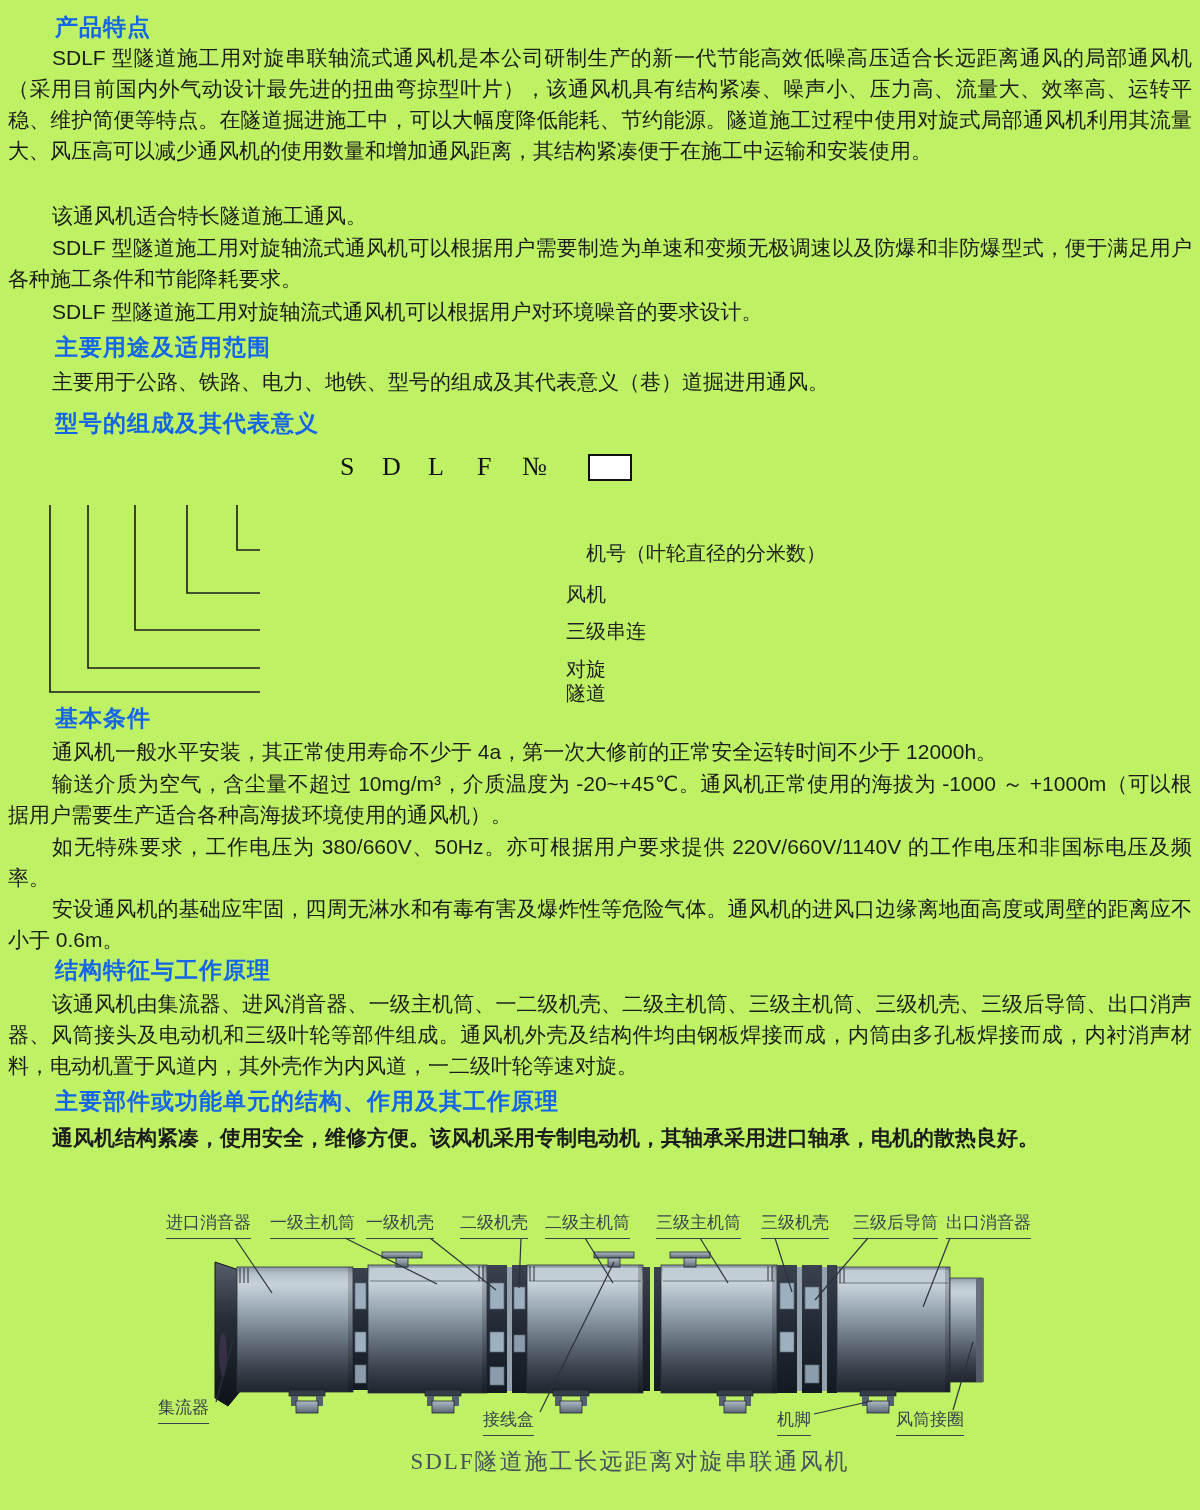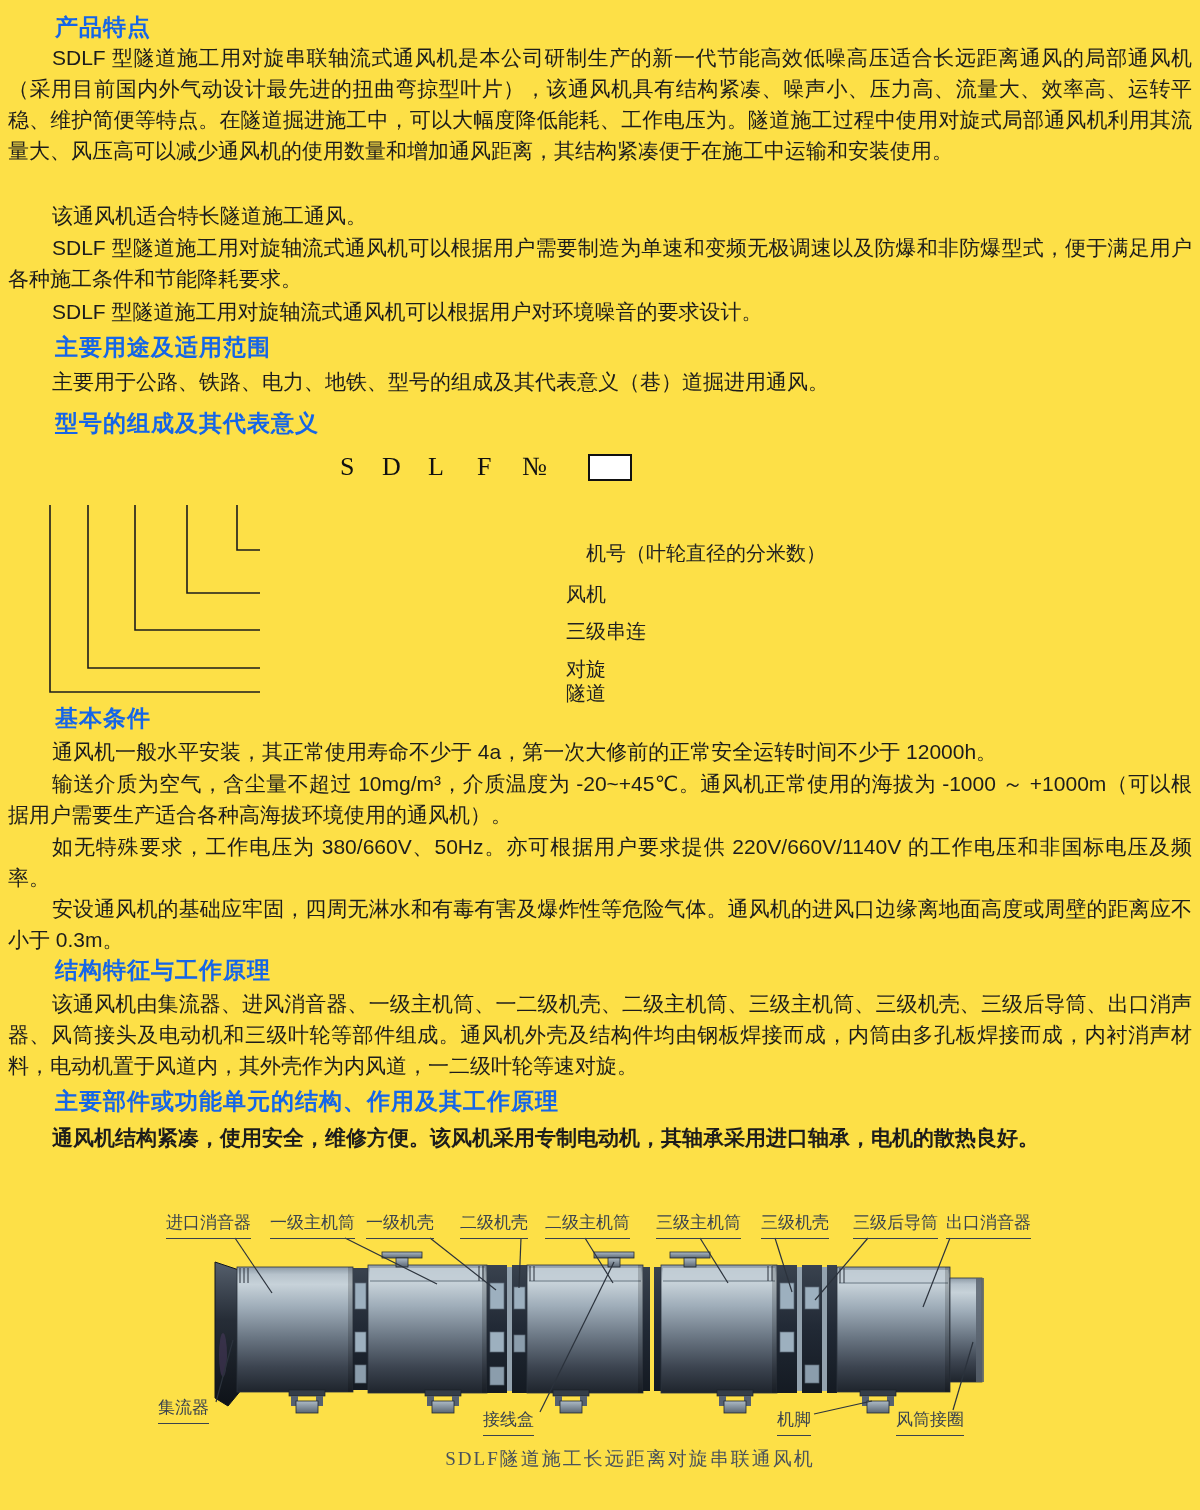--- a/index.html
+++ b/index.html
@@ -7,7 +7,7 @@
     position:relative;
     width:1200px;
     height:1510px;
-    background:#fde047;
+    background:#bef264;
     font-family:"Liberation Sans","DejaVu Sans",sans-serif;
     color:#1c1c1c;
     overflow:hidden;

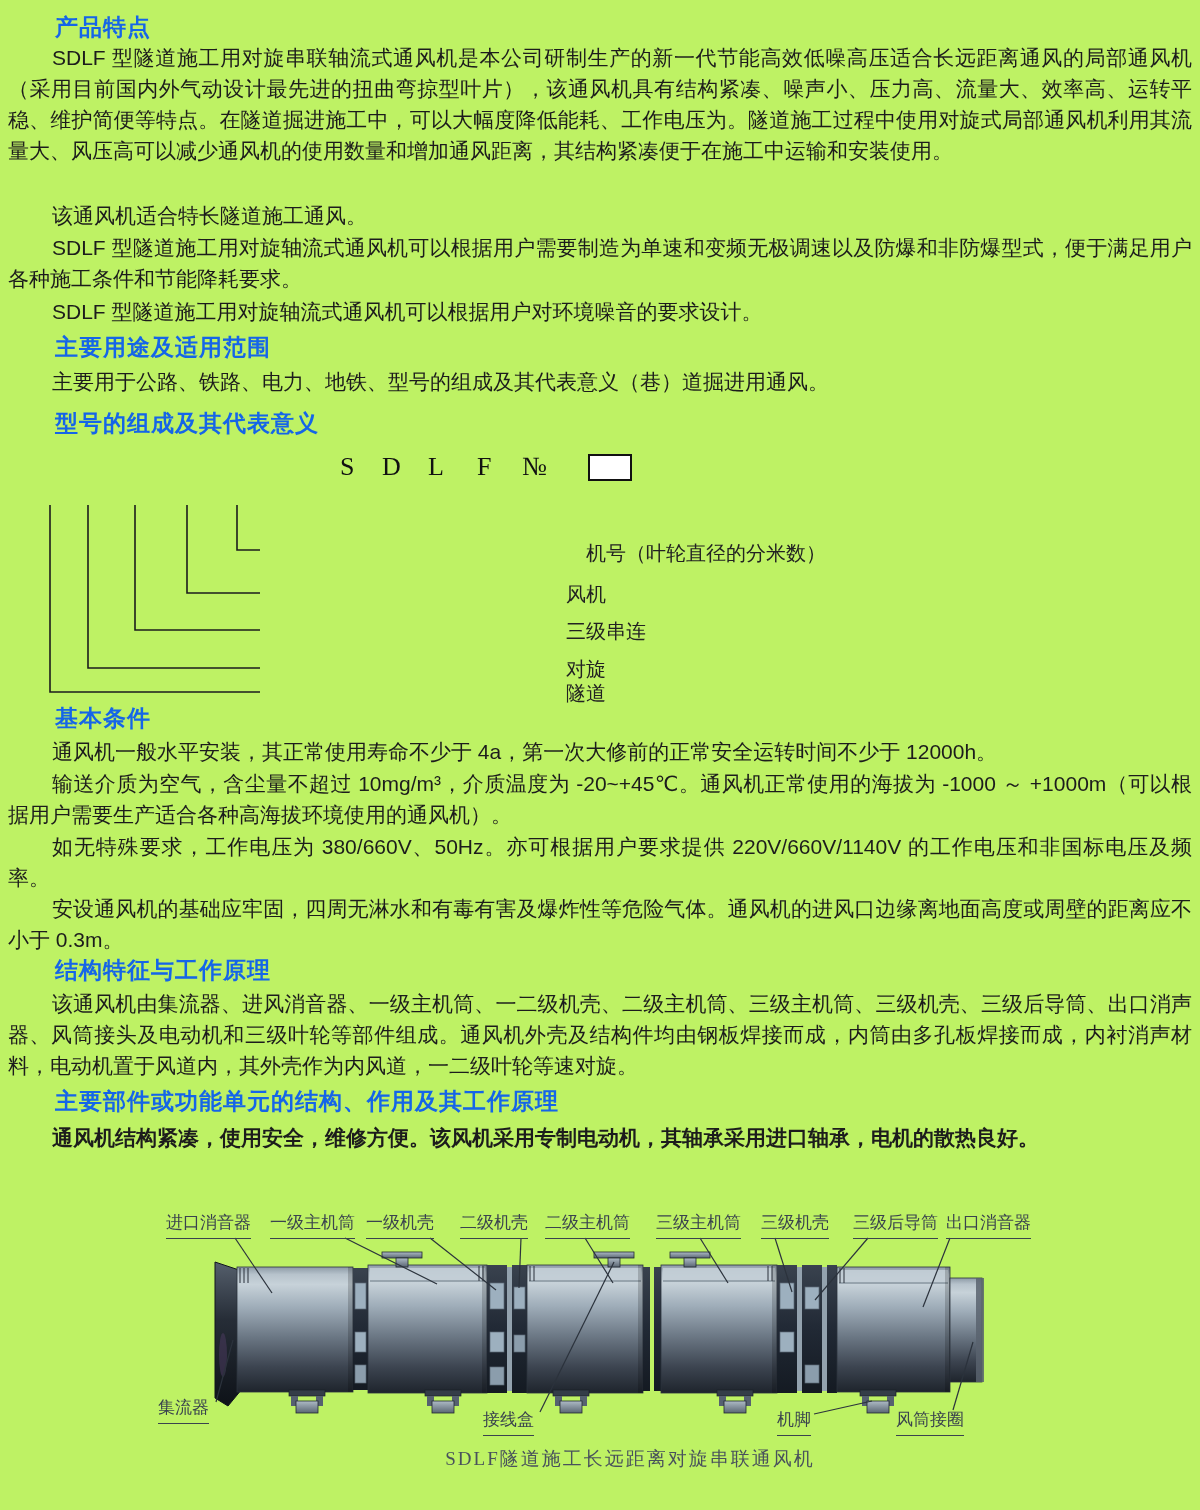--- a/index.html
+++ b/index.html
@@ -80,7 +80,7 @@
 <div class="page">
 
   <div class="heading" style="top:12px;">产品特点</div>
-  <div class="para" style="top:42px;">SDLF 型隧道施工用对旋串联轴流式通风机是本公司研制生产的新一代节能高效低噪高压适合长远距离通风的局部通风机（采用目前国内外气动设计最先进的扭曲弯掠型叶片），该通风机具有结构紧凑、噪声小、压力高、流量大、效率高、运转平稳、维护简便等特点。在隧道掘进施工中，可以大幅度降低能耗、工作电压为。隧道施工过程中使用对旋式局部通风机利用其流量大、风压高可以减少通风机的使用数量和增加通风距离，其结构紧凑便于在施工中运输和安装使用。</div>
+  <div class="para" style="top:42px;">SDLF 型隧道施工用对旋串联轴流式通风机是本公司研制生产的新一代节能高效低噪高压适合长远距离通风的局部通风机（采用目前国内外气动设计最先进的扭曲弯掠型叶片），该通风机具有结构紧凑、噪声小、压力高、流量大、效率高、运转平稳、维护简便等特点。在隧道掘进施工中，可以大幅度降低能耗、节约能源。隧道施工过程中使用对旋式局部通风机利用其流量大、风压高可以减少通风机的使用数量和增加通风距离，其结构紧凑便于在施工中运输和安装使用。</div>
   <div class="para" style="top:200px;">该通风机适合特长隧道施工通风。</div>
   <div class="para" style="top:296px;">SDLF 型隧道施工用对旋轴流式通风机可以根据用户对环境噪音的要求设计。</div>
   <div class="para" style="top:232px;">SDLF 型隧道施工用对旋轴流式通风机可以根据用户需要制造为单速和变频无极调速以及防爆和非防爆型式，便于满足用户各种施工条件和节能降耗要求。</div>

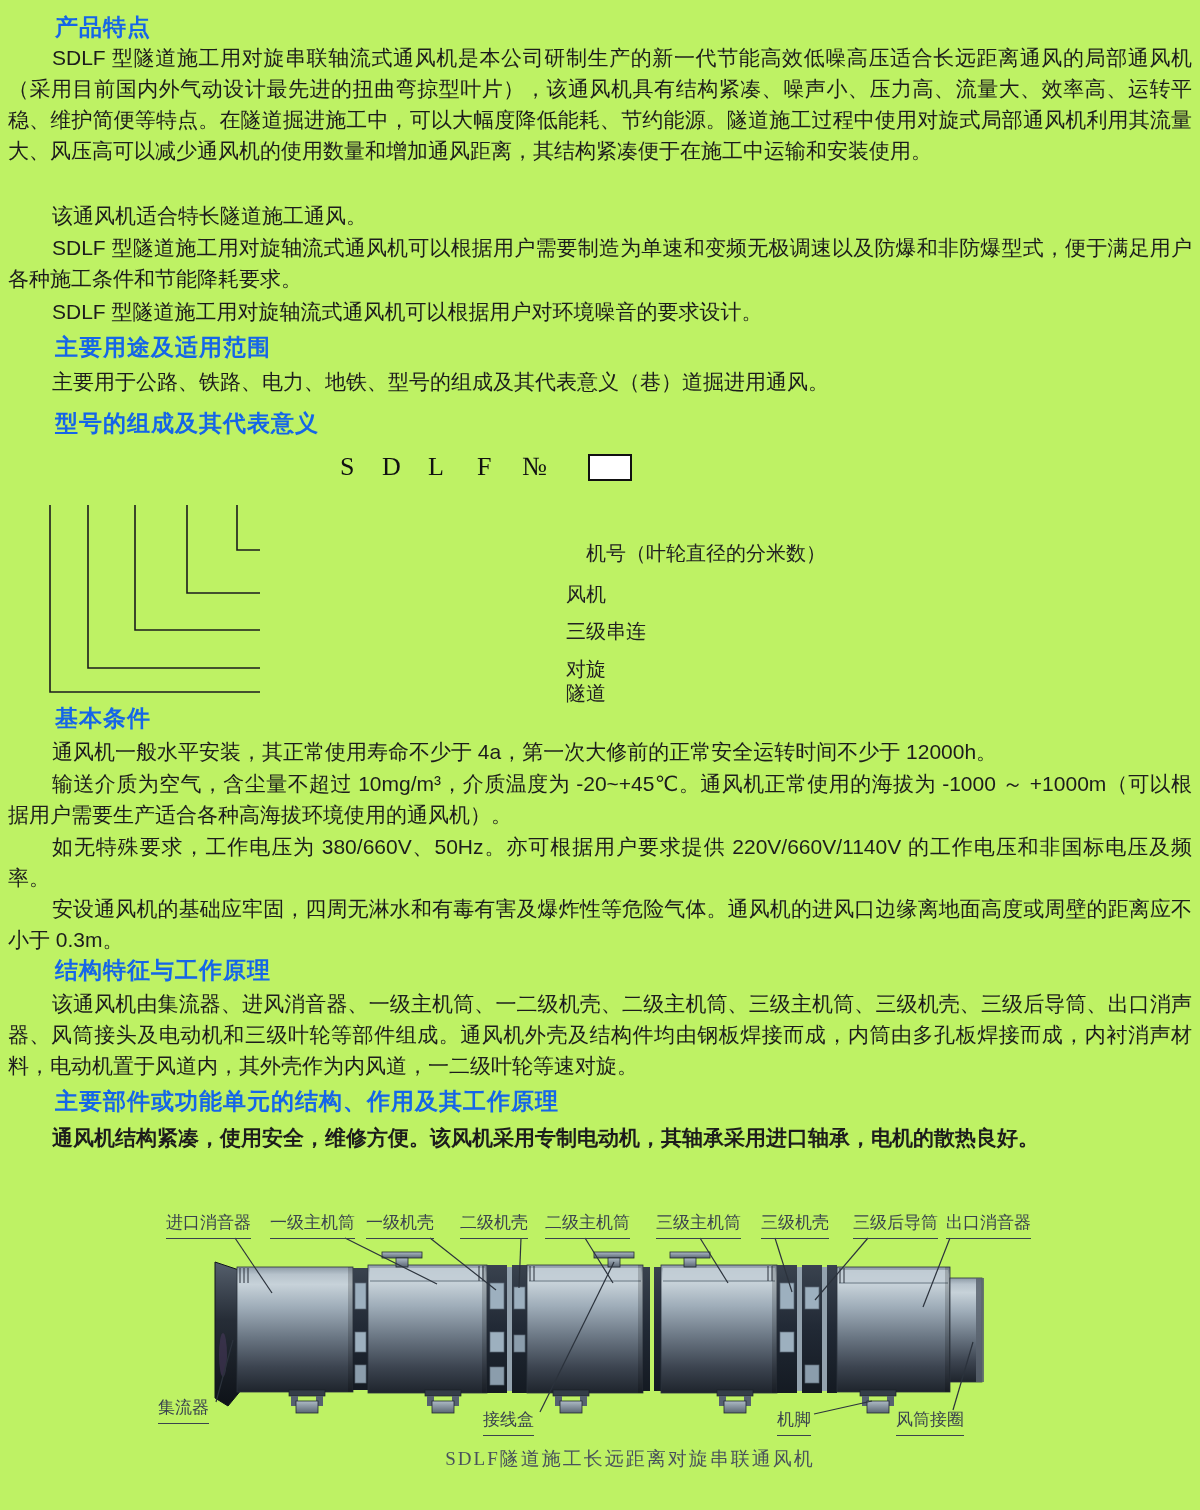--- a/index.html
+++ b/index.html
@@ -117,7 +117,7 @@
   <div class="para" style="top:736px;">通风机一般水平安装，其正常使用寿命不少于 4a，第一次大修前的正常安全运转时间不少于 12000h。</div>
   <div class="para" style="top:768px;">输送介质为空气，含尘量不超过 10mg/m³，介质温度为 -20~+45℃。通风机正常使用的海拔为 -1000 ～ +1000m（可以根据用户需要生产适合各种高海拔环境使用的通风机）。</div>
   <div class="para" style="top:831px;">如无特殊要求，工作电压为 380/660V、50Hz。亦可根据用户要求提供 220V/660V/1140V 的工作电压和非国标电压及频率。</div>
-  <div class="para" style="top:893px;">安设通风机的基础应牢固，四周无淋水和有毒有害及爆炸性等危险气体。通风机的进风口边缘离地面高度或周壁的距离应不小于 0.3m。</div>
+  <div class="para" style="top:893px;">安设通风机的基础应牢固，四周无淋水和有毒有害及爆炸性等危险气体。通风机的进风口边缘离地面高度或周壁的距离应不小于 0.6m。</div>
 
   <div class="heading" style="top:955px;">结构特征与工作原理</div>
   <div class="para" style="top:988px;">该通风机由集流器、进风消音器、一级主机筒、一二级机壳、二级主机筒、三级主机筒、三级机壳、三级后导筒、出口消声器、风筒接头及电动机和三级叶轮等部件组成。通风机外壳及结构件均由钢板焊接而成，内筒由多孔板焊接而成，内衬消声材料，电动机置于风道内，其外壳作为内风道，一二级叶轮等速对旋。</div>

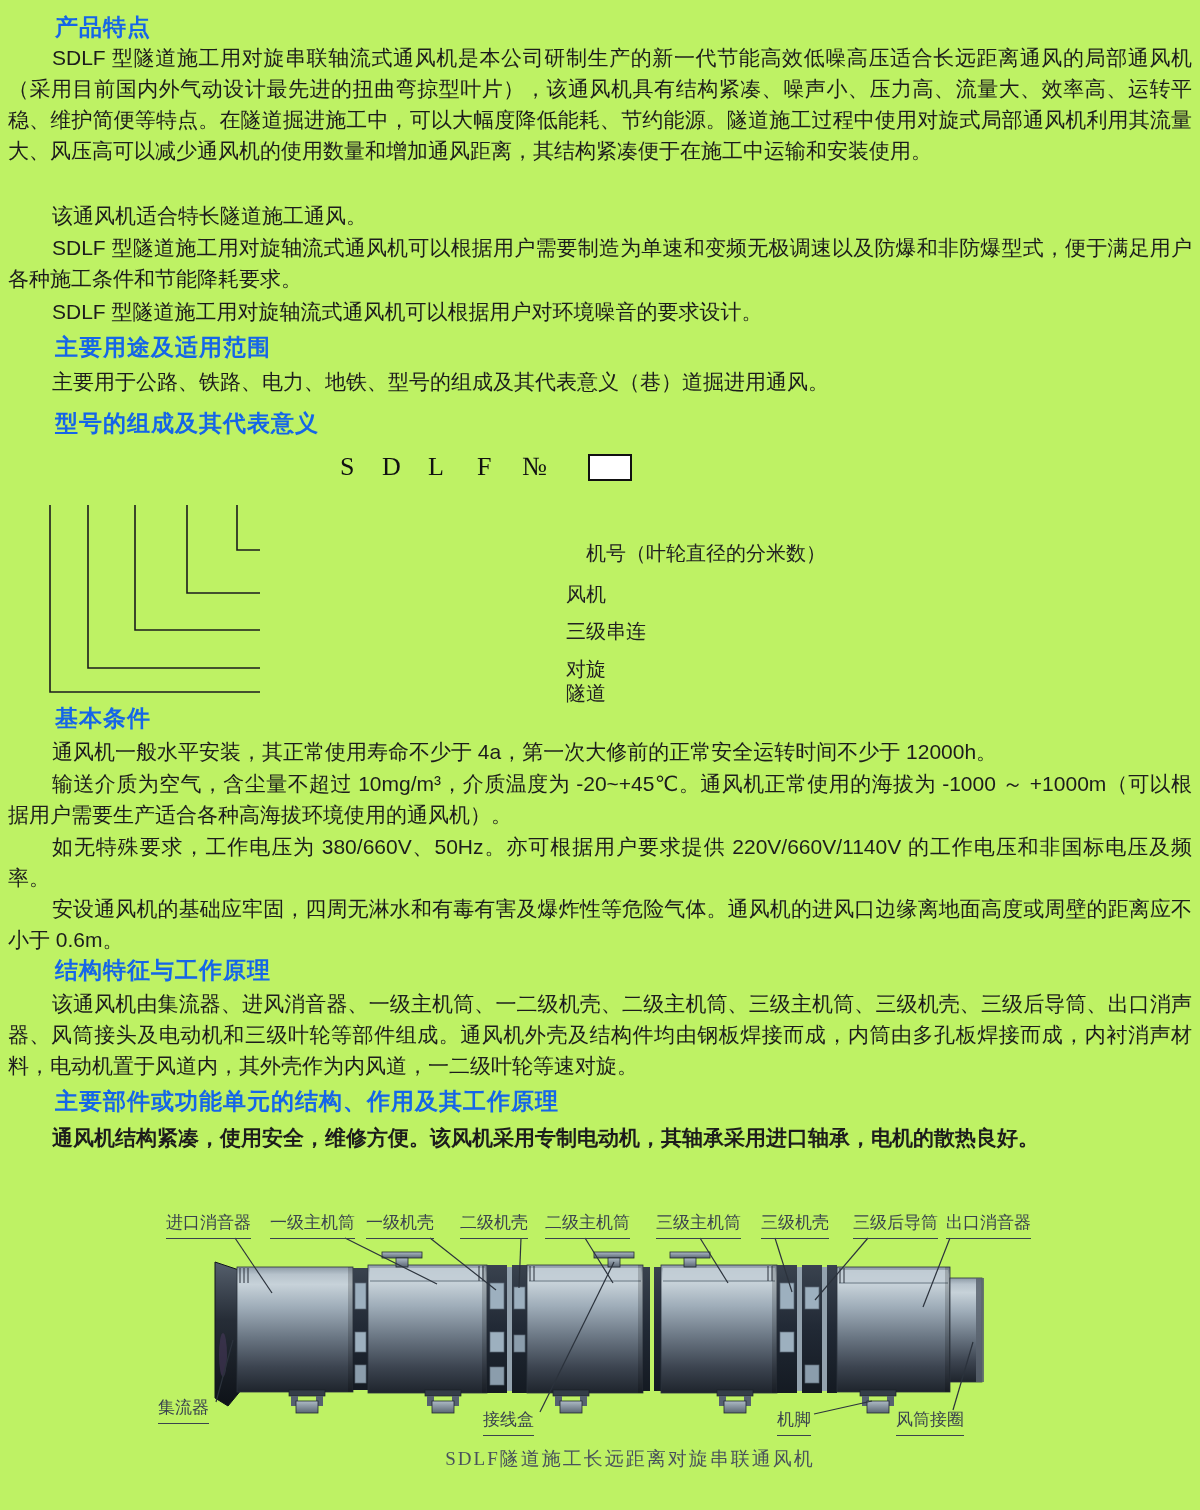--- a/index.html
+++ b/index.html
@@ -67,7 +67,7 @@
     width:560px;
     text-align:center;
     font-family:"Liberation Serif","DejaVu Serif",serif;
-    font-size:19px;
+    font-size:23px;
     letter-spacing:2px;
     color:#49525c;
     white-space:nowrap;

